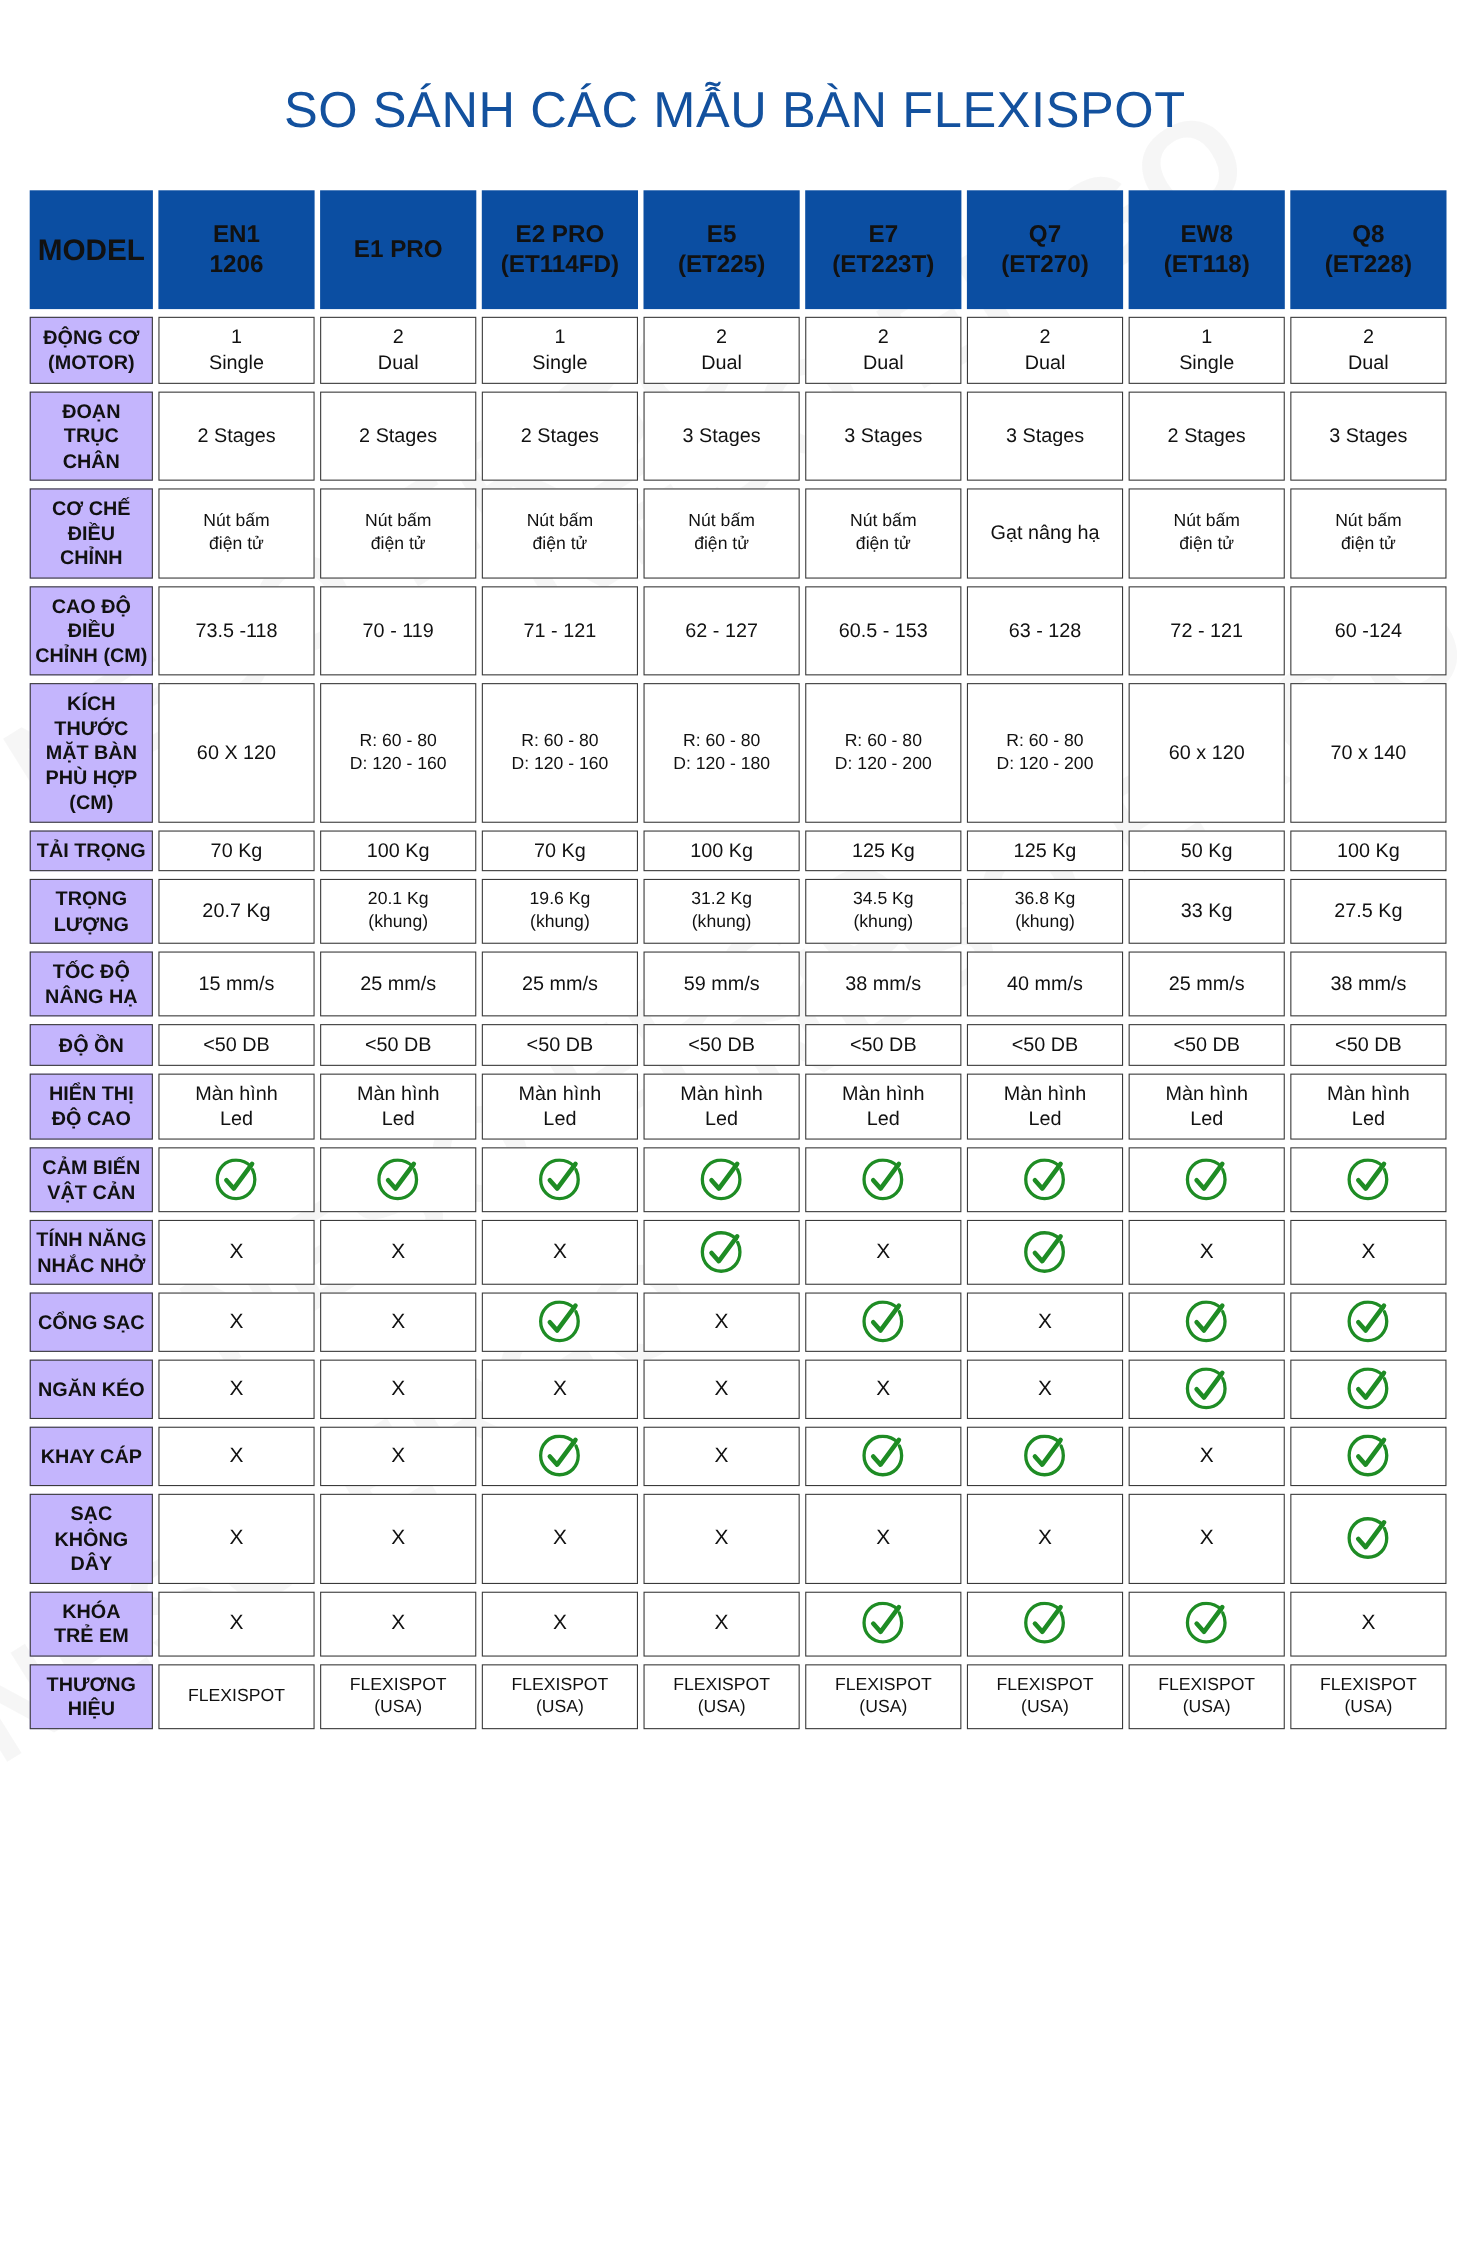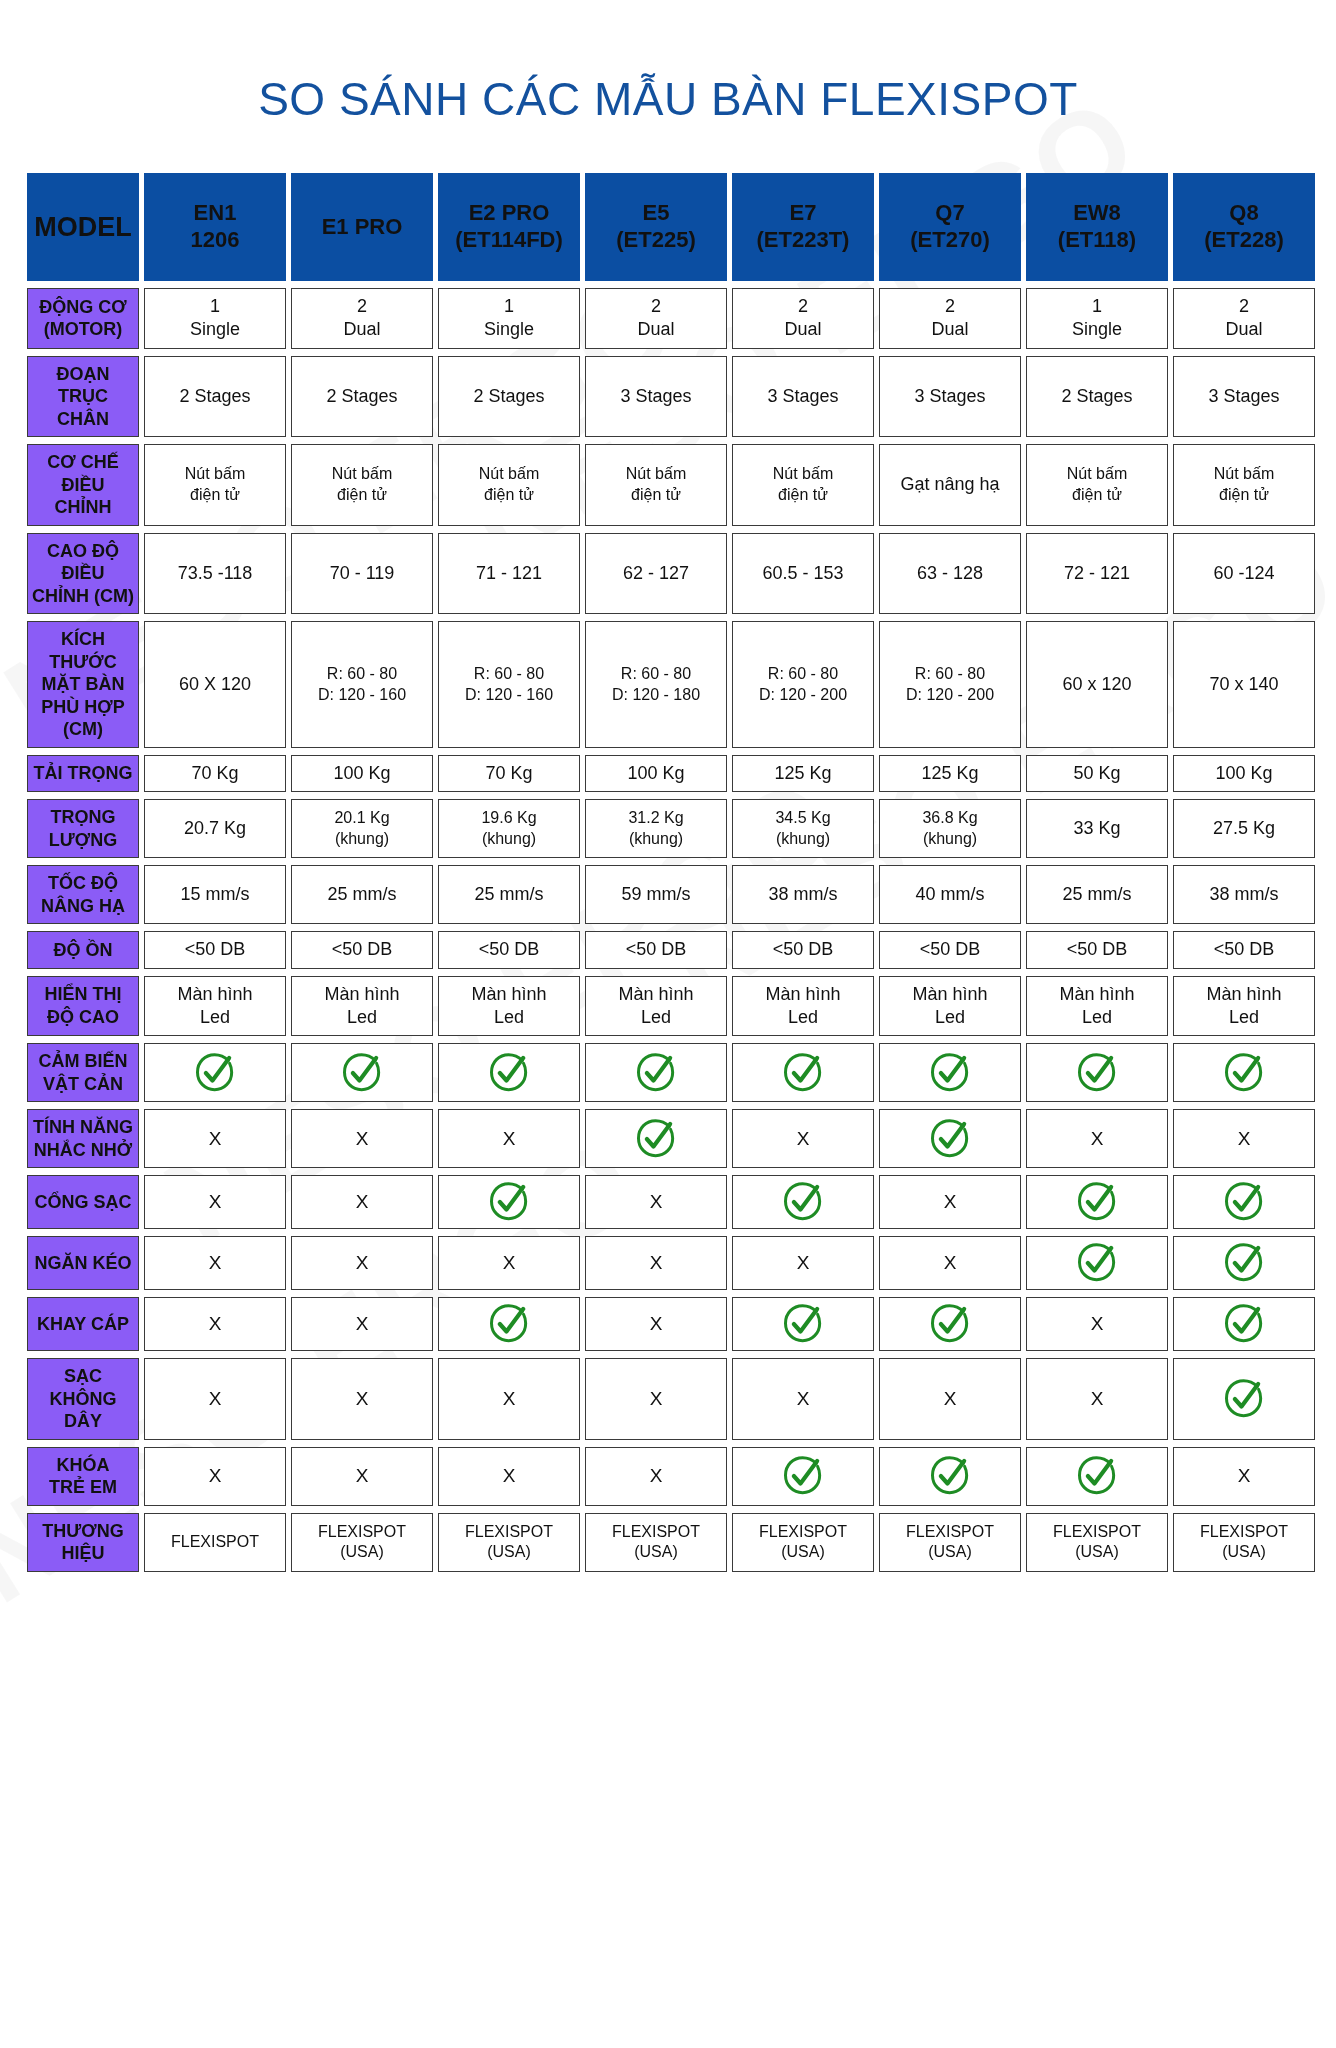--- a/index.html
+++ b/index.html
@@ -86,7 +86,7 @@
 
   
   tbody th.rowlabel {
-    background: #8b5cf6;
+    background: #c4b5fd;
     border: 1.6px solid #3a3a3a;
     font-weight: 700;
     font-size: 18px;

